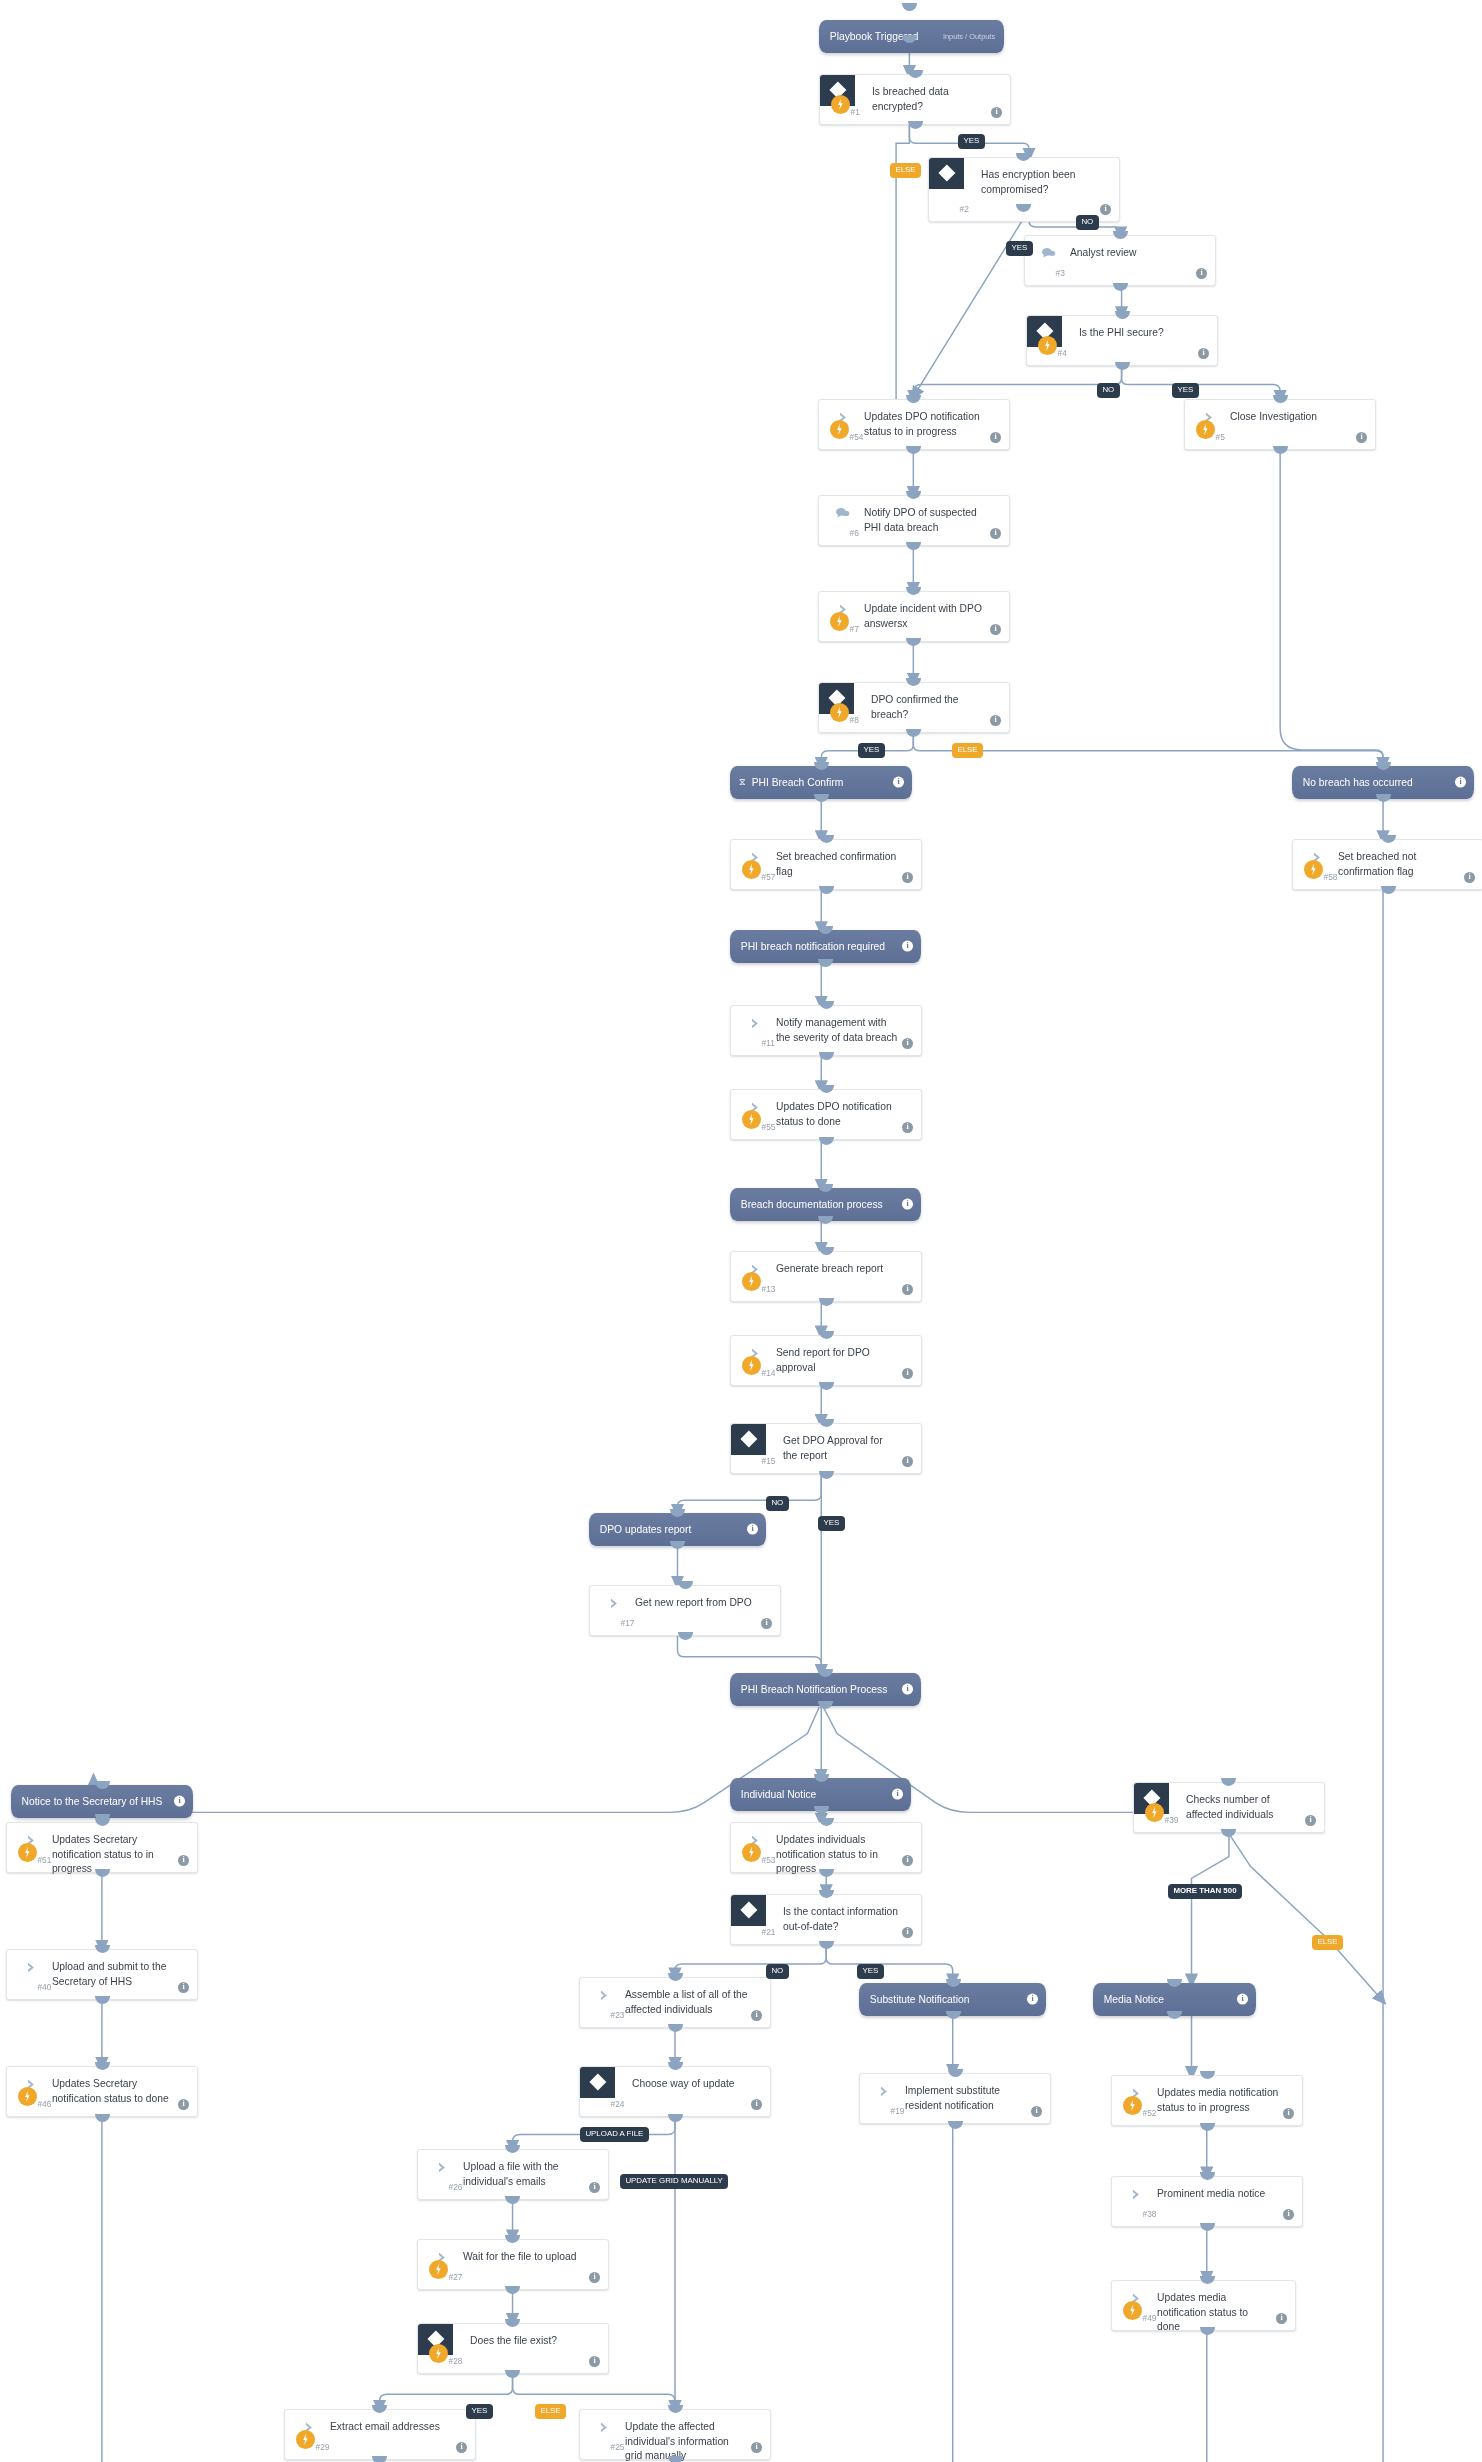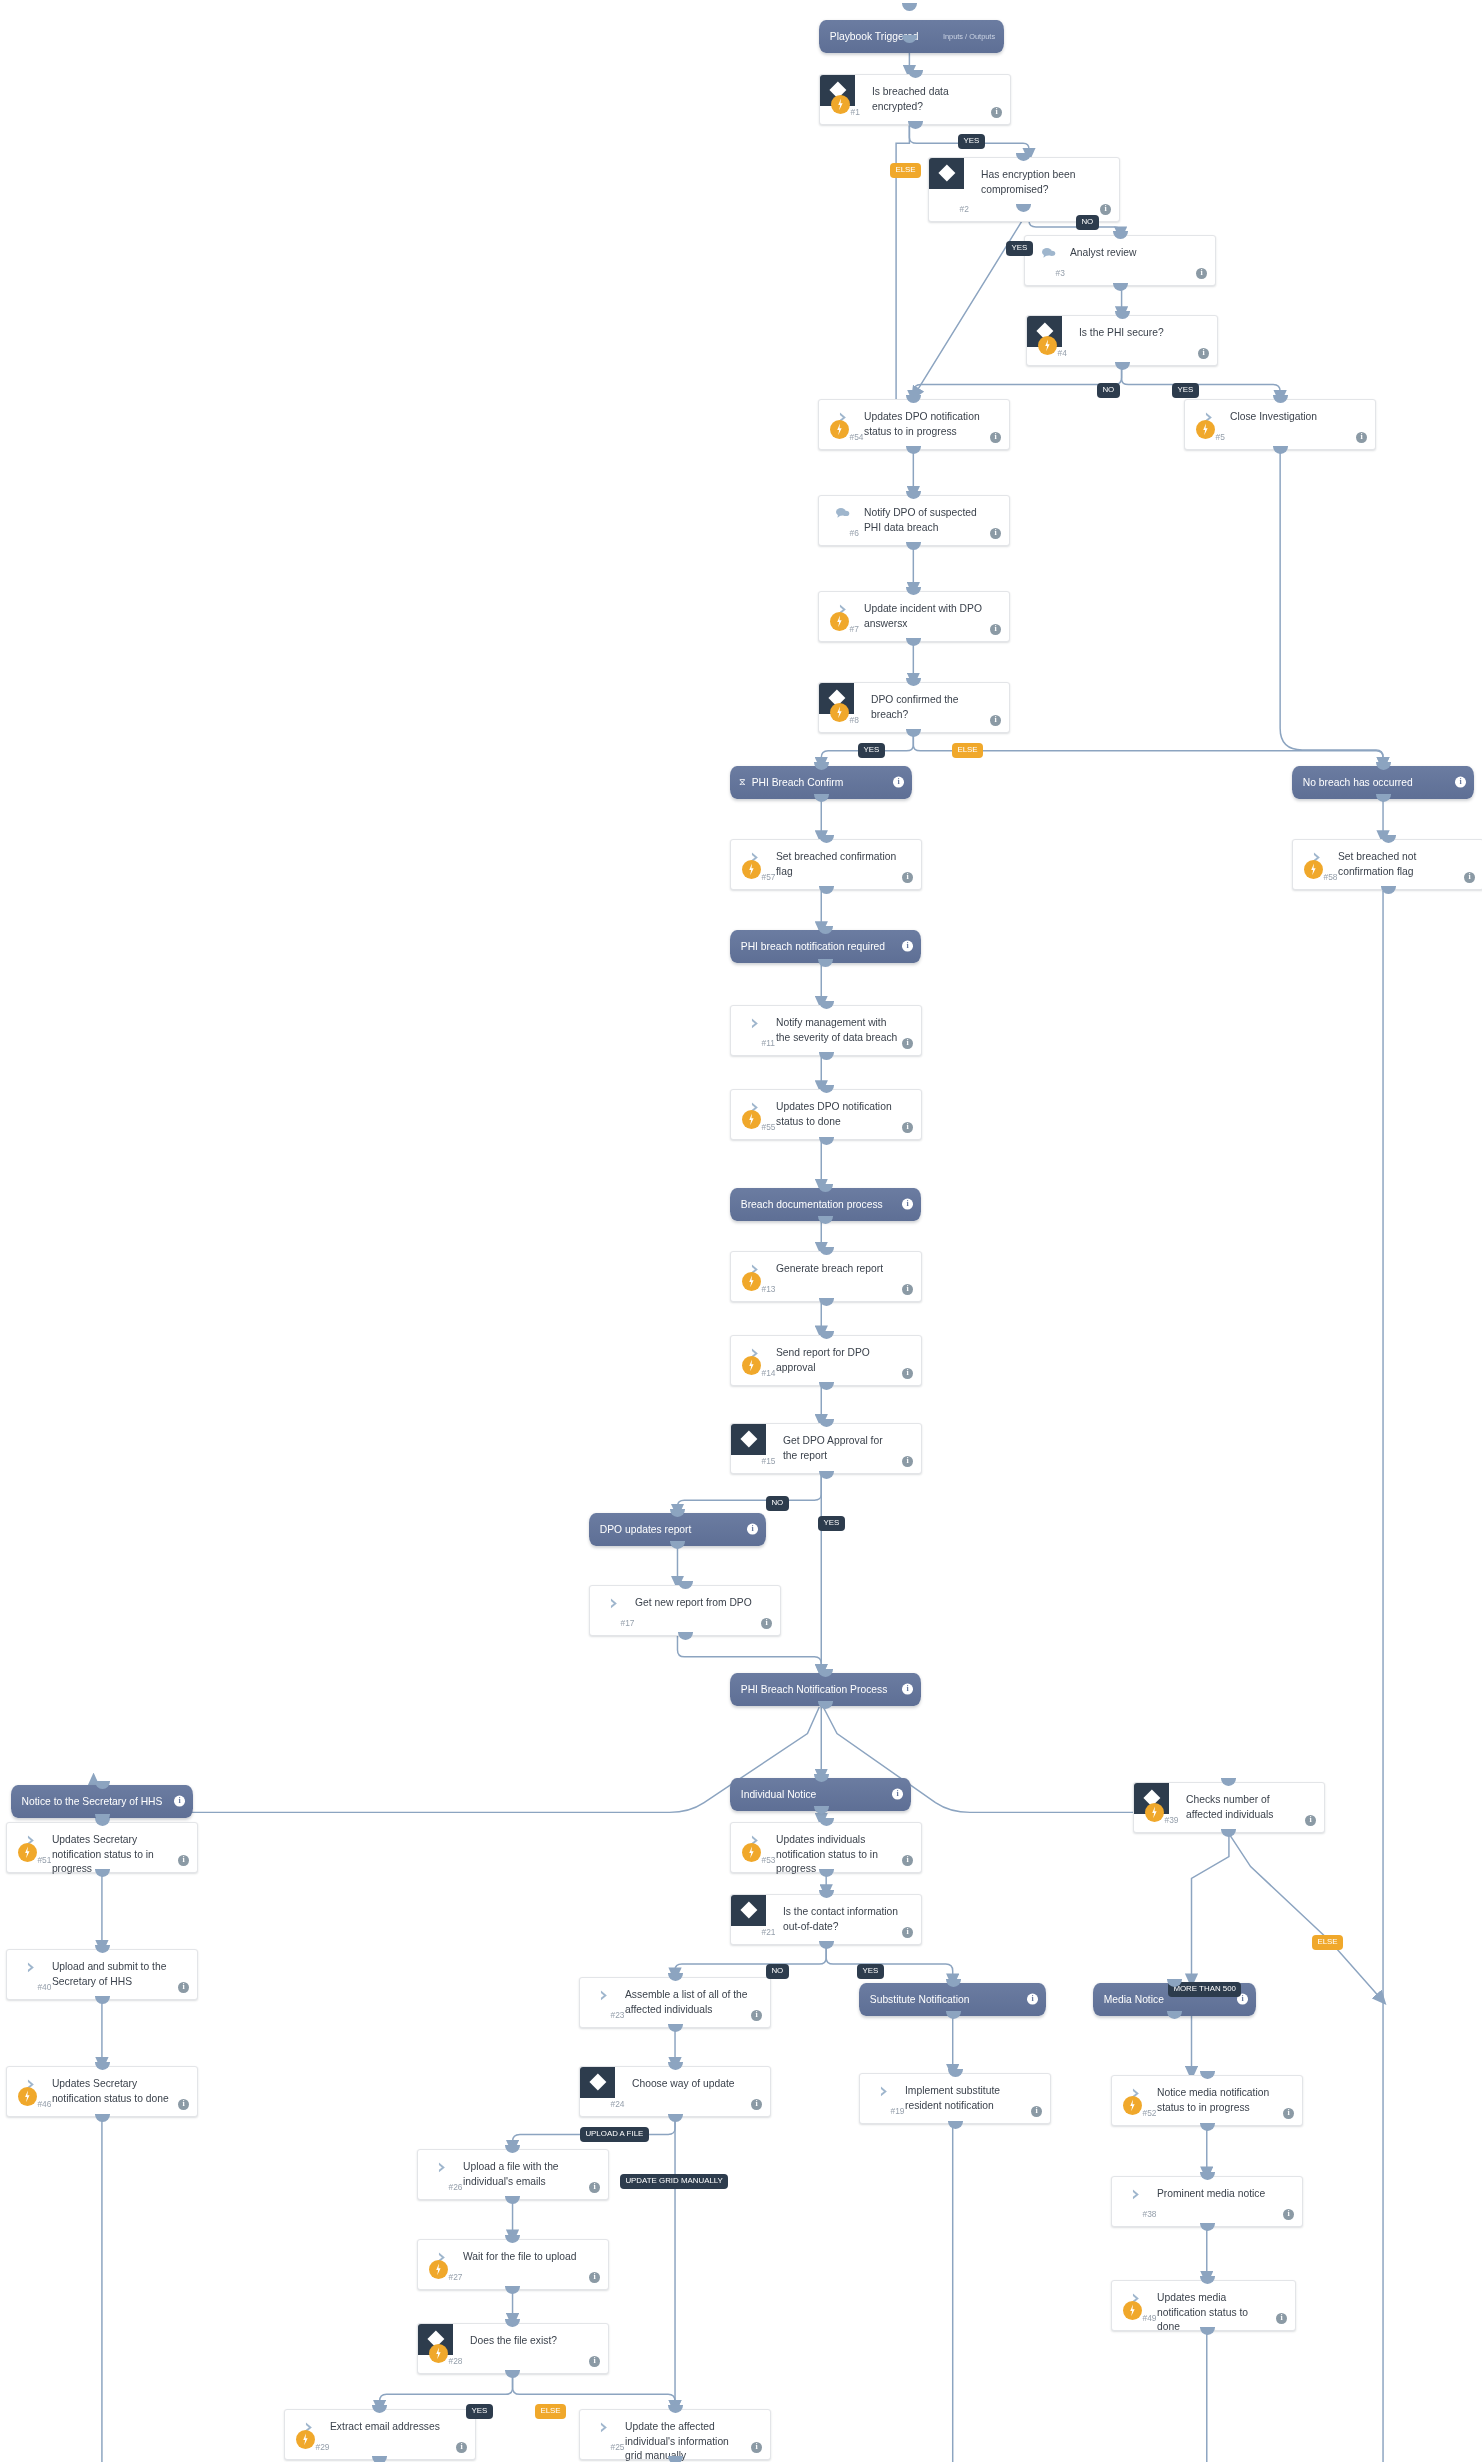--- a/index.html
+++ b/index.html
@@ -600,7 +600,7 @@
       <div class="lbl dark" style="left: 818px; top: 1516px;">YES</div>
       <div class="lbl dark" style="left: 766px; top: 1964px;">NO</div>
       <div class="lbl dark" style="left: 857px; top: 1964px;">YES</div>
-      <div class="lbl dark" style="left: 1168px; top: 1982px;">MORE THAN 500</div>
+      <div class="lbl dark" style="left: 1168px; top: 1884px; font-weight: bold;">MORE THAN 500</div>
       <div class="lbl amber" style="left: 1312px; top: 1935px;">ELSE</div>
       <div class="lbl dark" style="left: 580px; top: 2127px;">UPLOAD A FILE</div>
       <div class="lbl dark" style="left: 620px; top: 2174px;">UPDATE GRID MANUALLY</div>

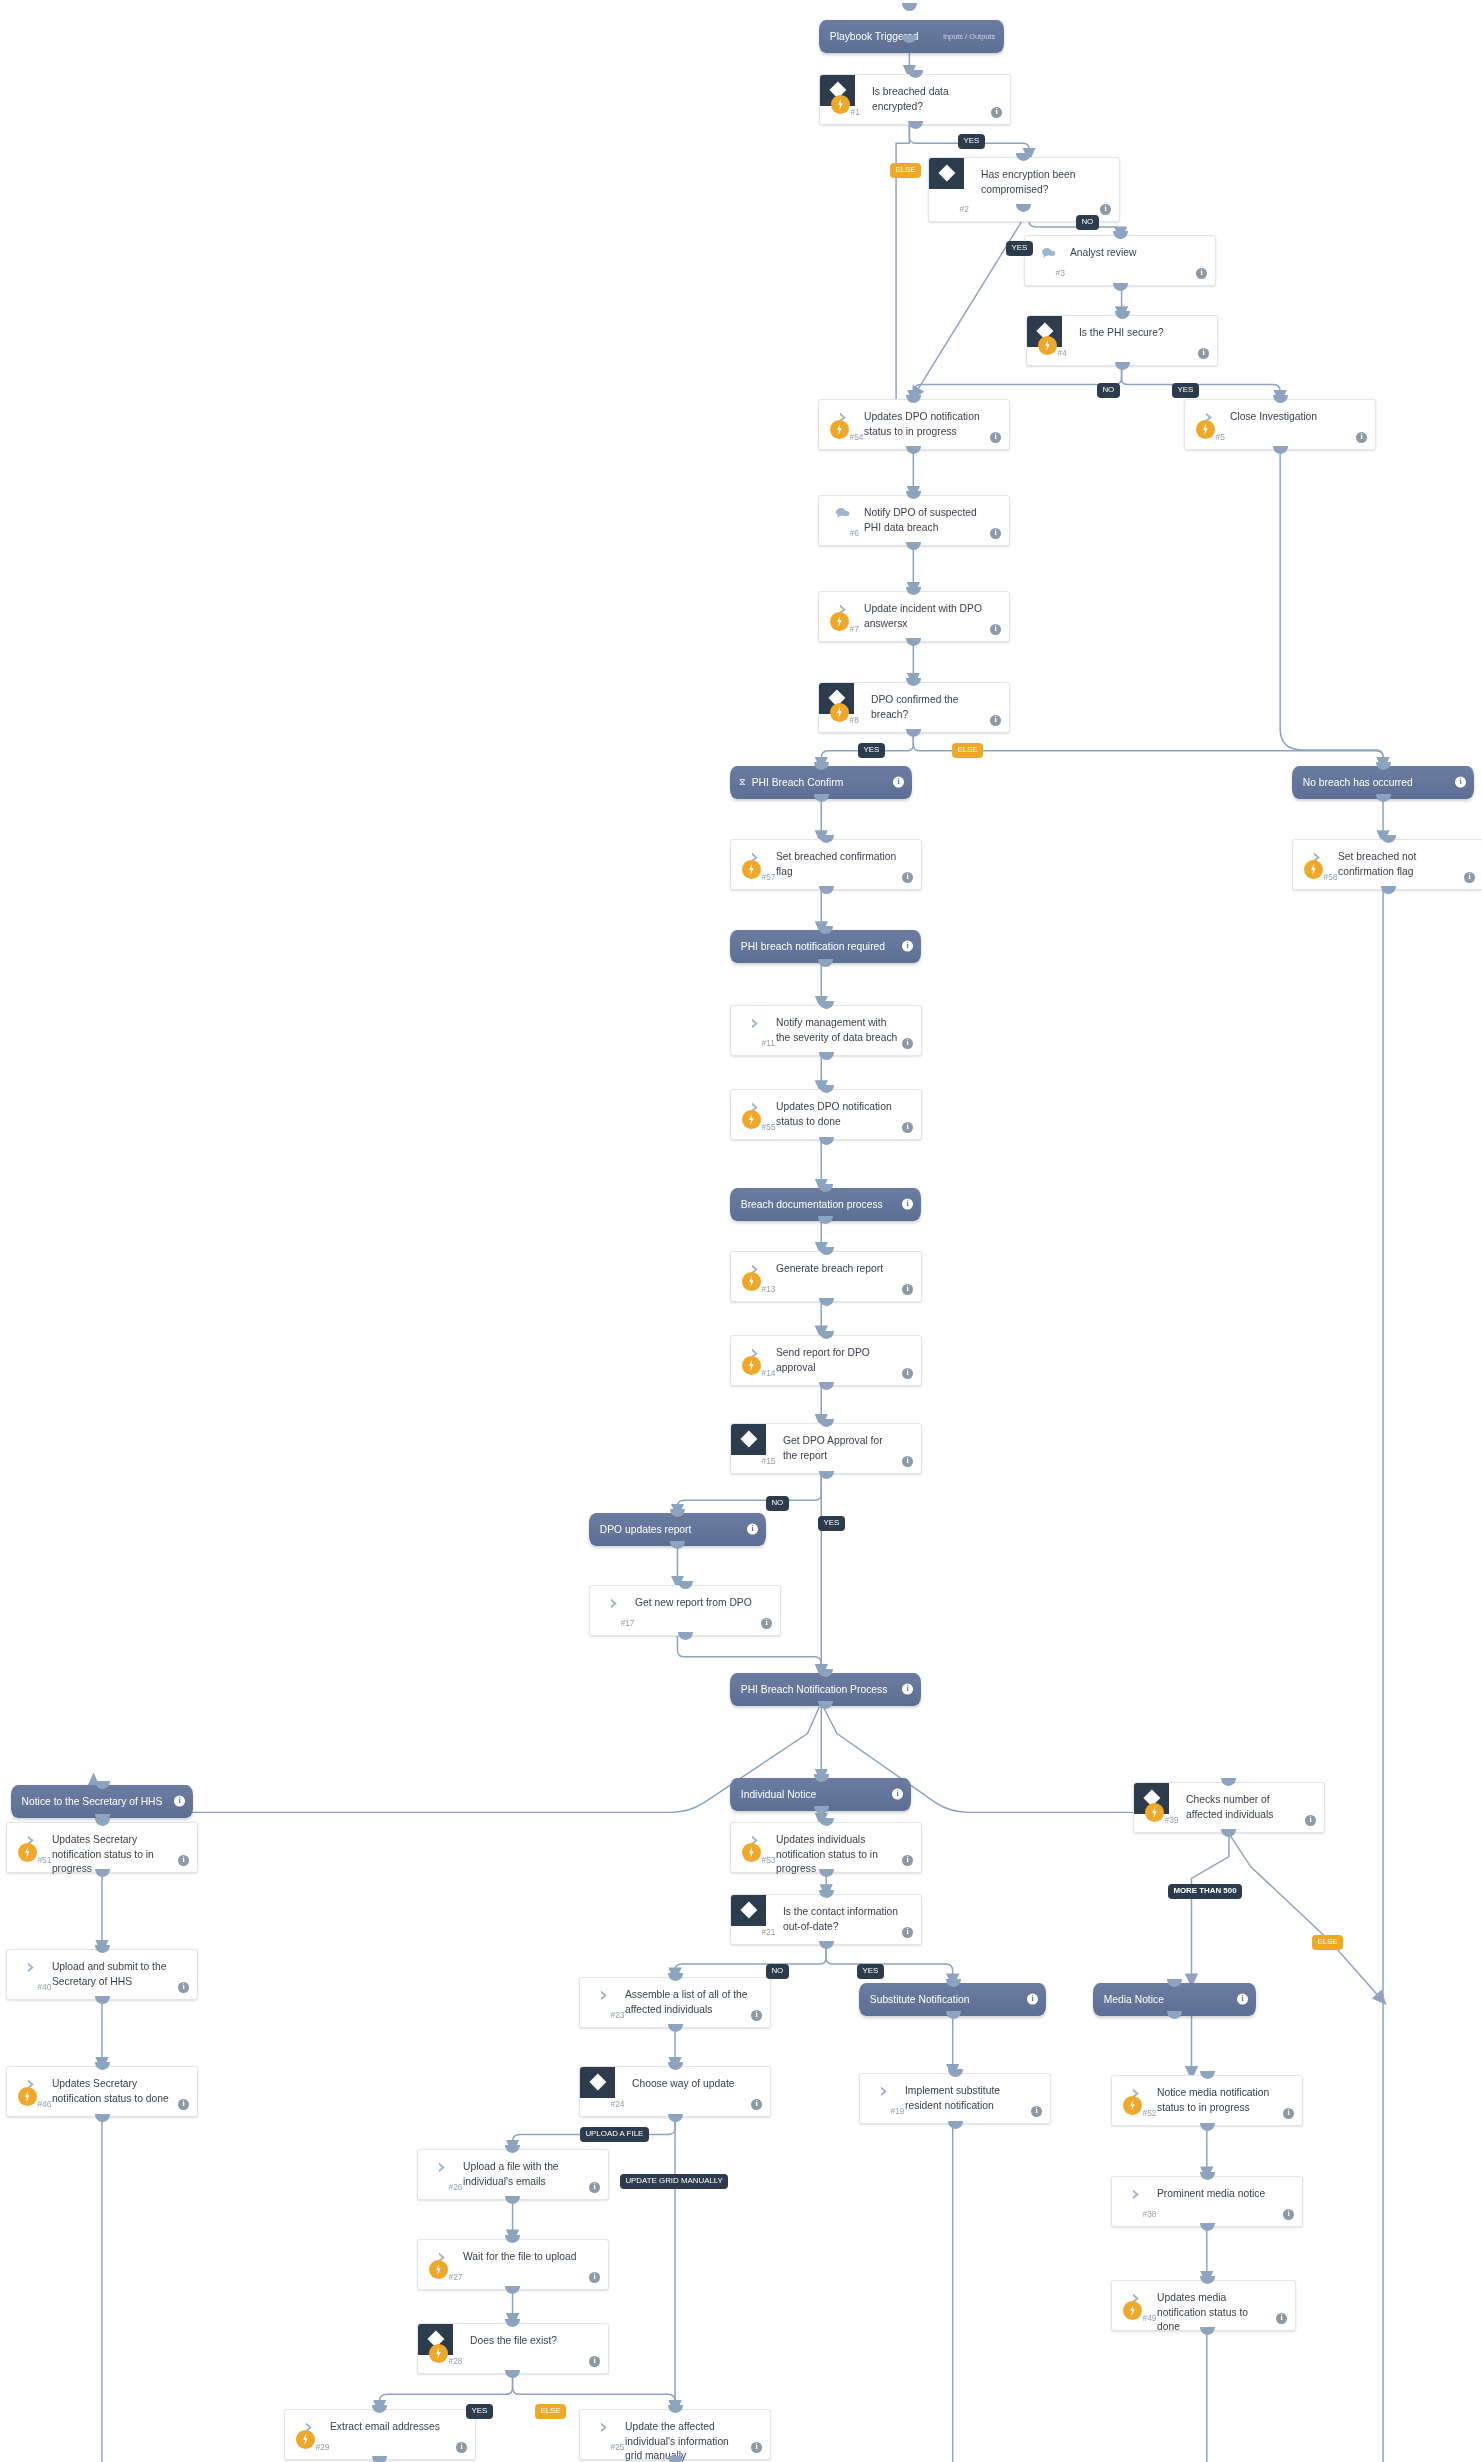--- a/index.html
+++ b/index.html
@@ -508,7 +508,7 @@
             <path d="M6,3 L18,13 L6,23 L6,18 L12,13 L6,8 Z" fill="#9fb6cd"></path>
           </svg>
         </div>
-        <div class="ttl">Notice media notification status to in progress</div>
+        <div class="ttl">Updates media notification status to in progress</div>
         <div class="bolt"></div>
         <div class="num">#52</div>
         <div class="info">i</div>

